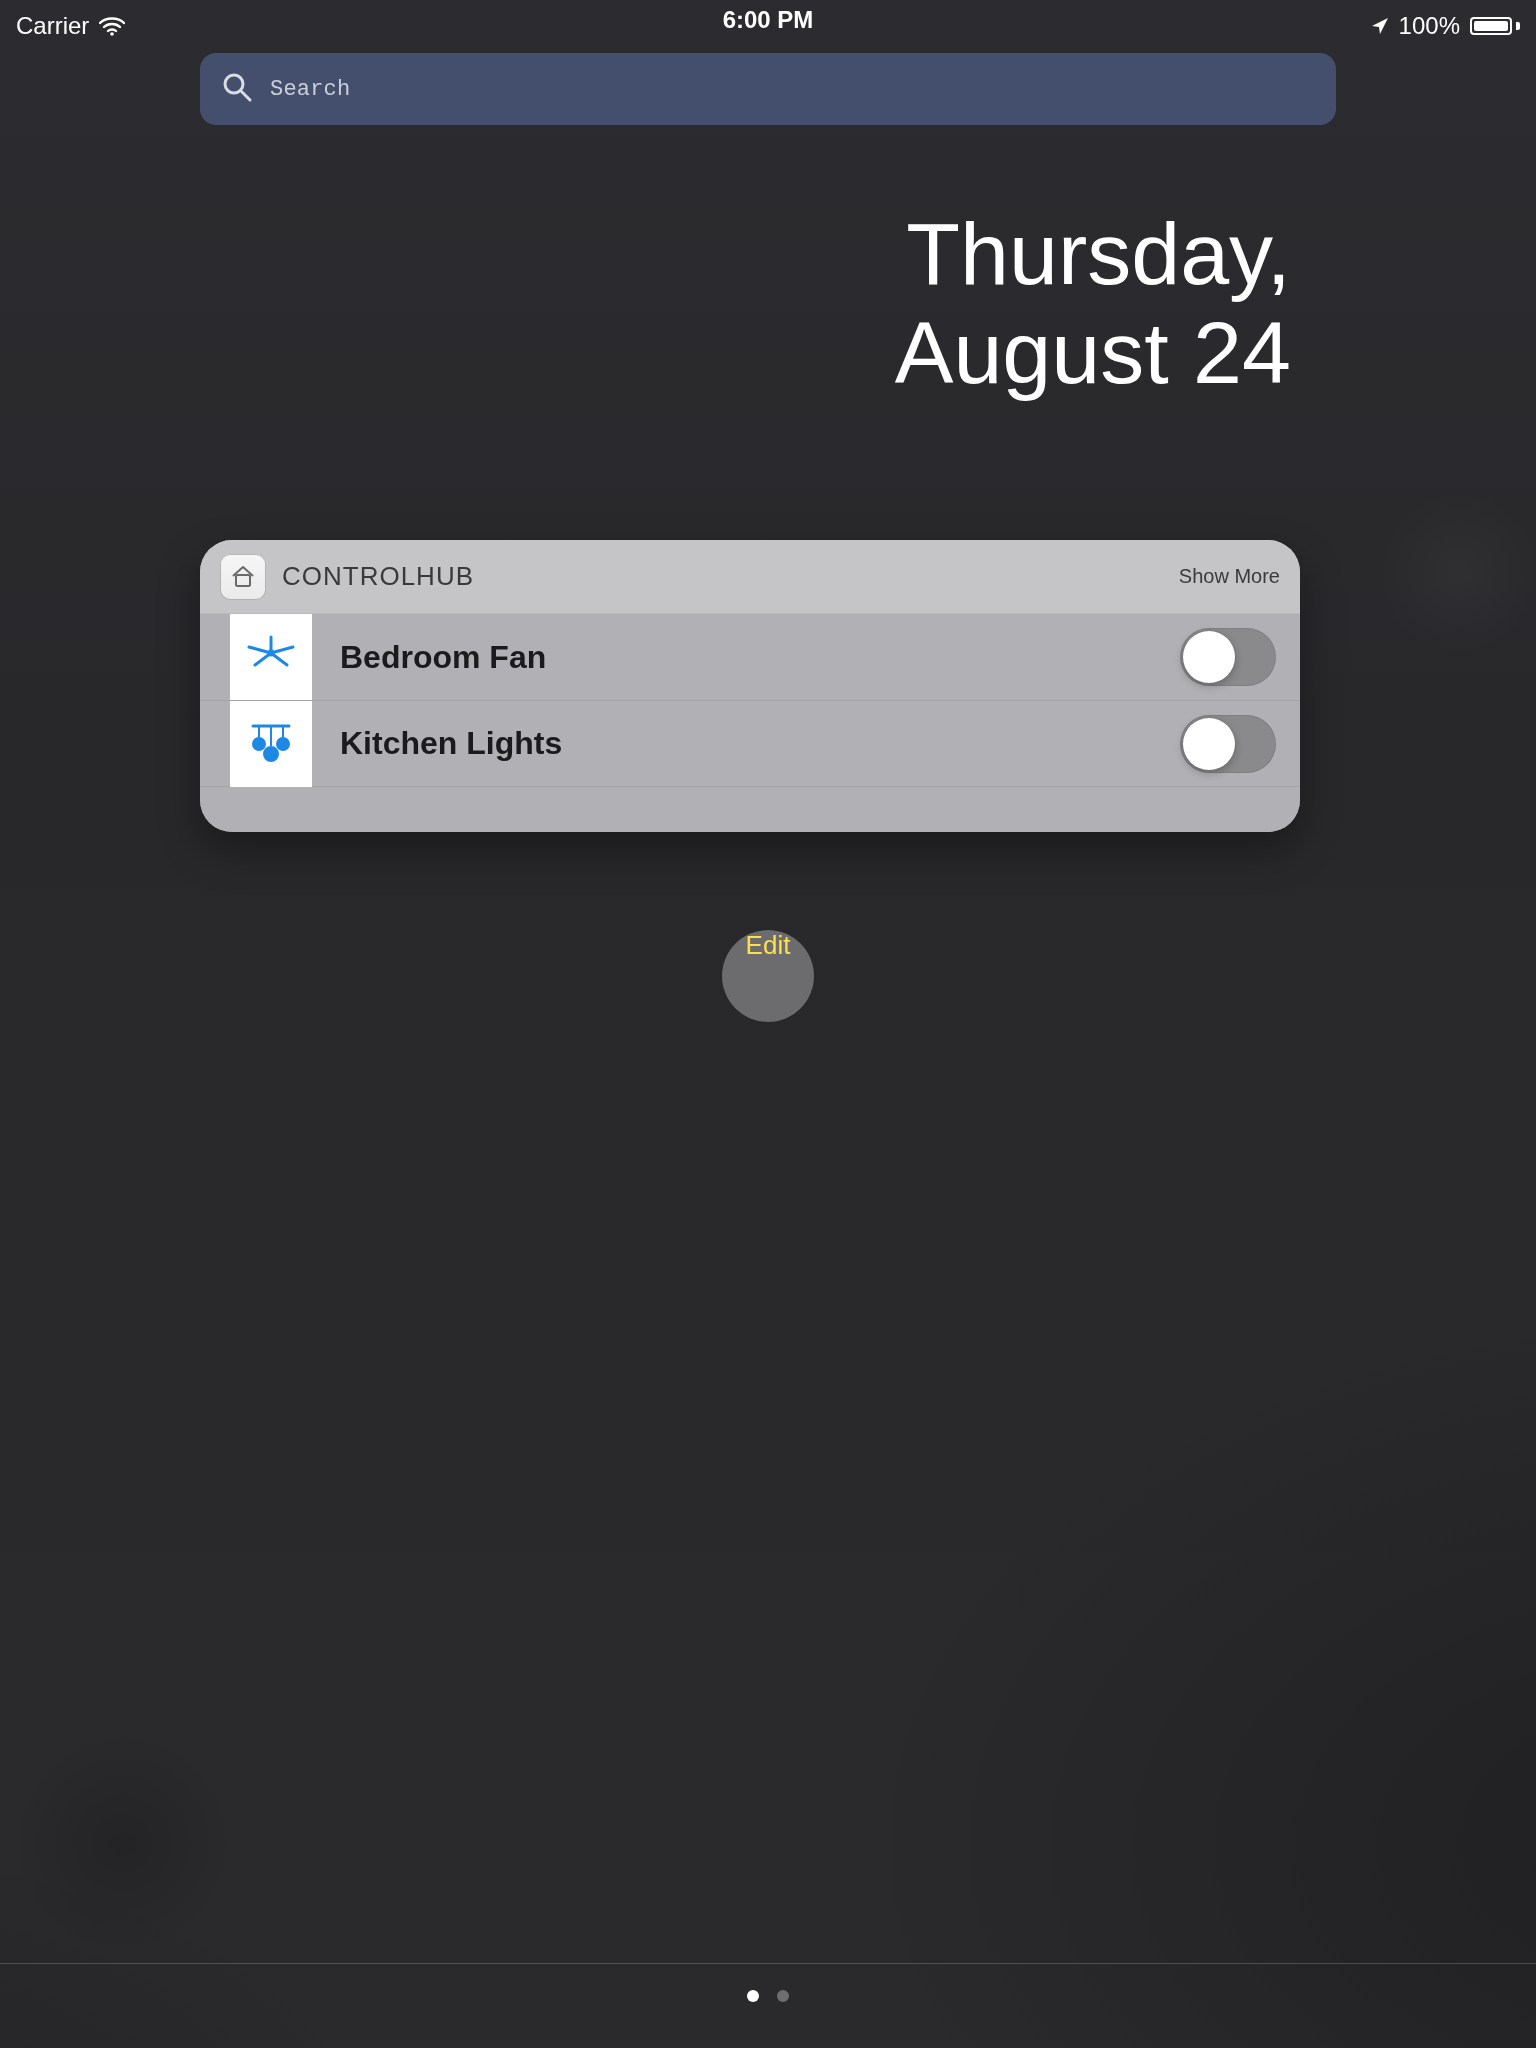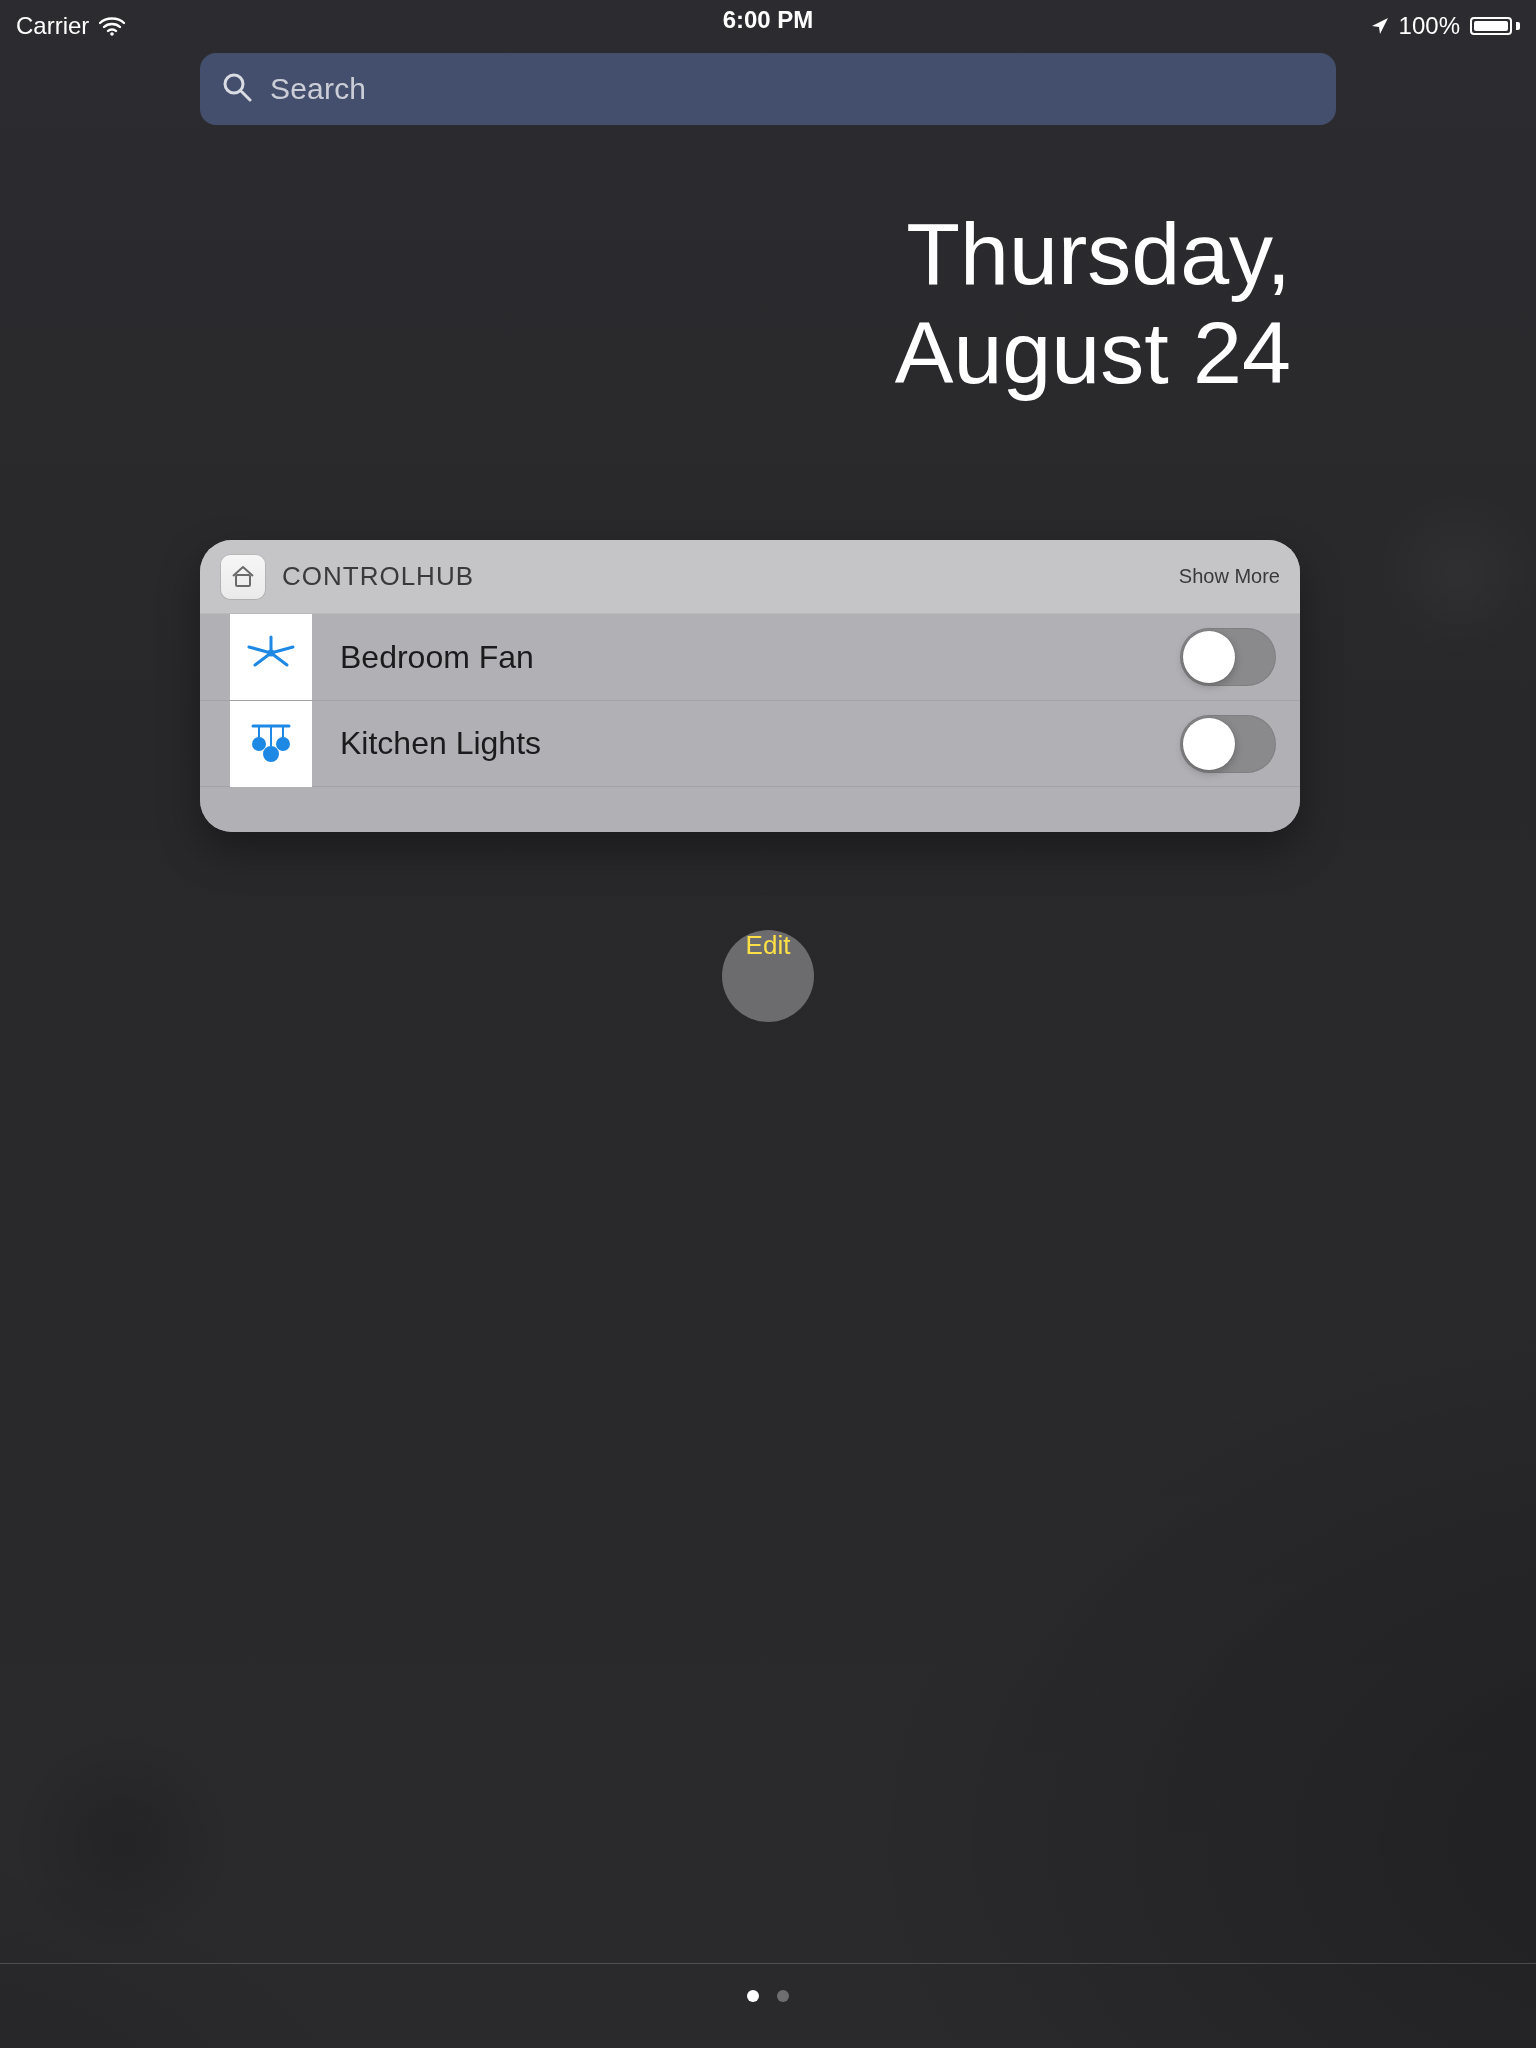--- a/index.html
+++ b/index.html
@@ -78,7 +78,7 @@
     padding: 0 22px;
     color: rgba(255,255,255,0.72);
   }
-  .search-field .placeholder { font-size: 30px; letter-spacing: 0.2px; }
+  .search-field .placeholder { font-size: 22px; letter-spacing: 0.2px; font-family: Liberation Mono, monospace; }
 
   
   .date-block {

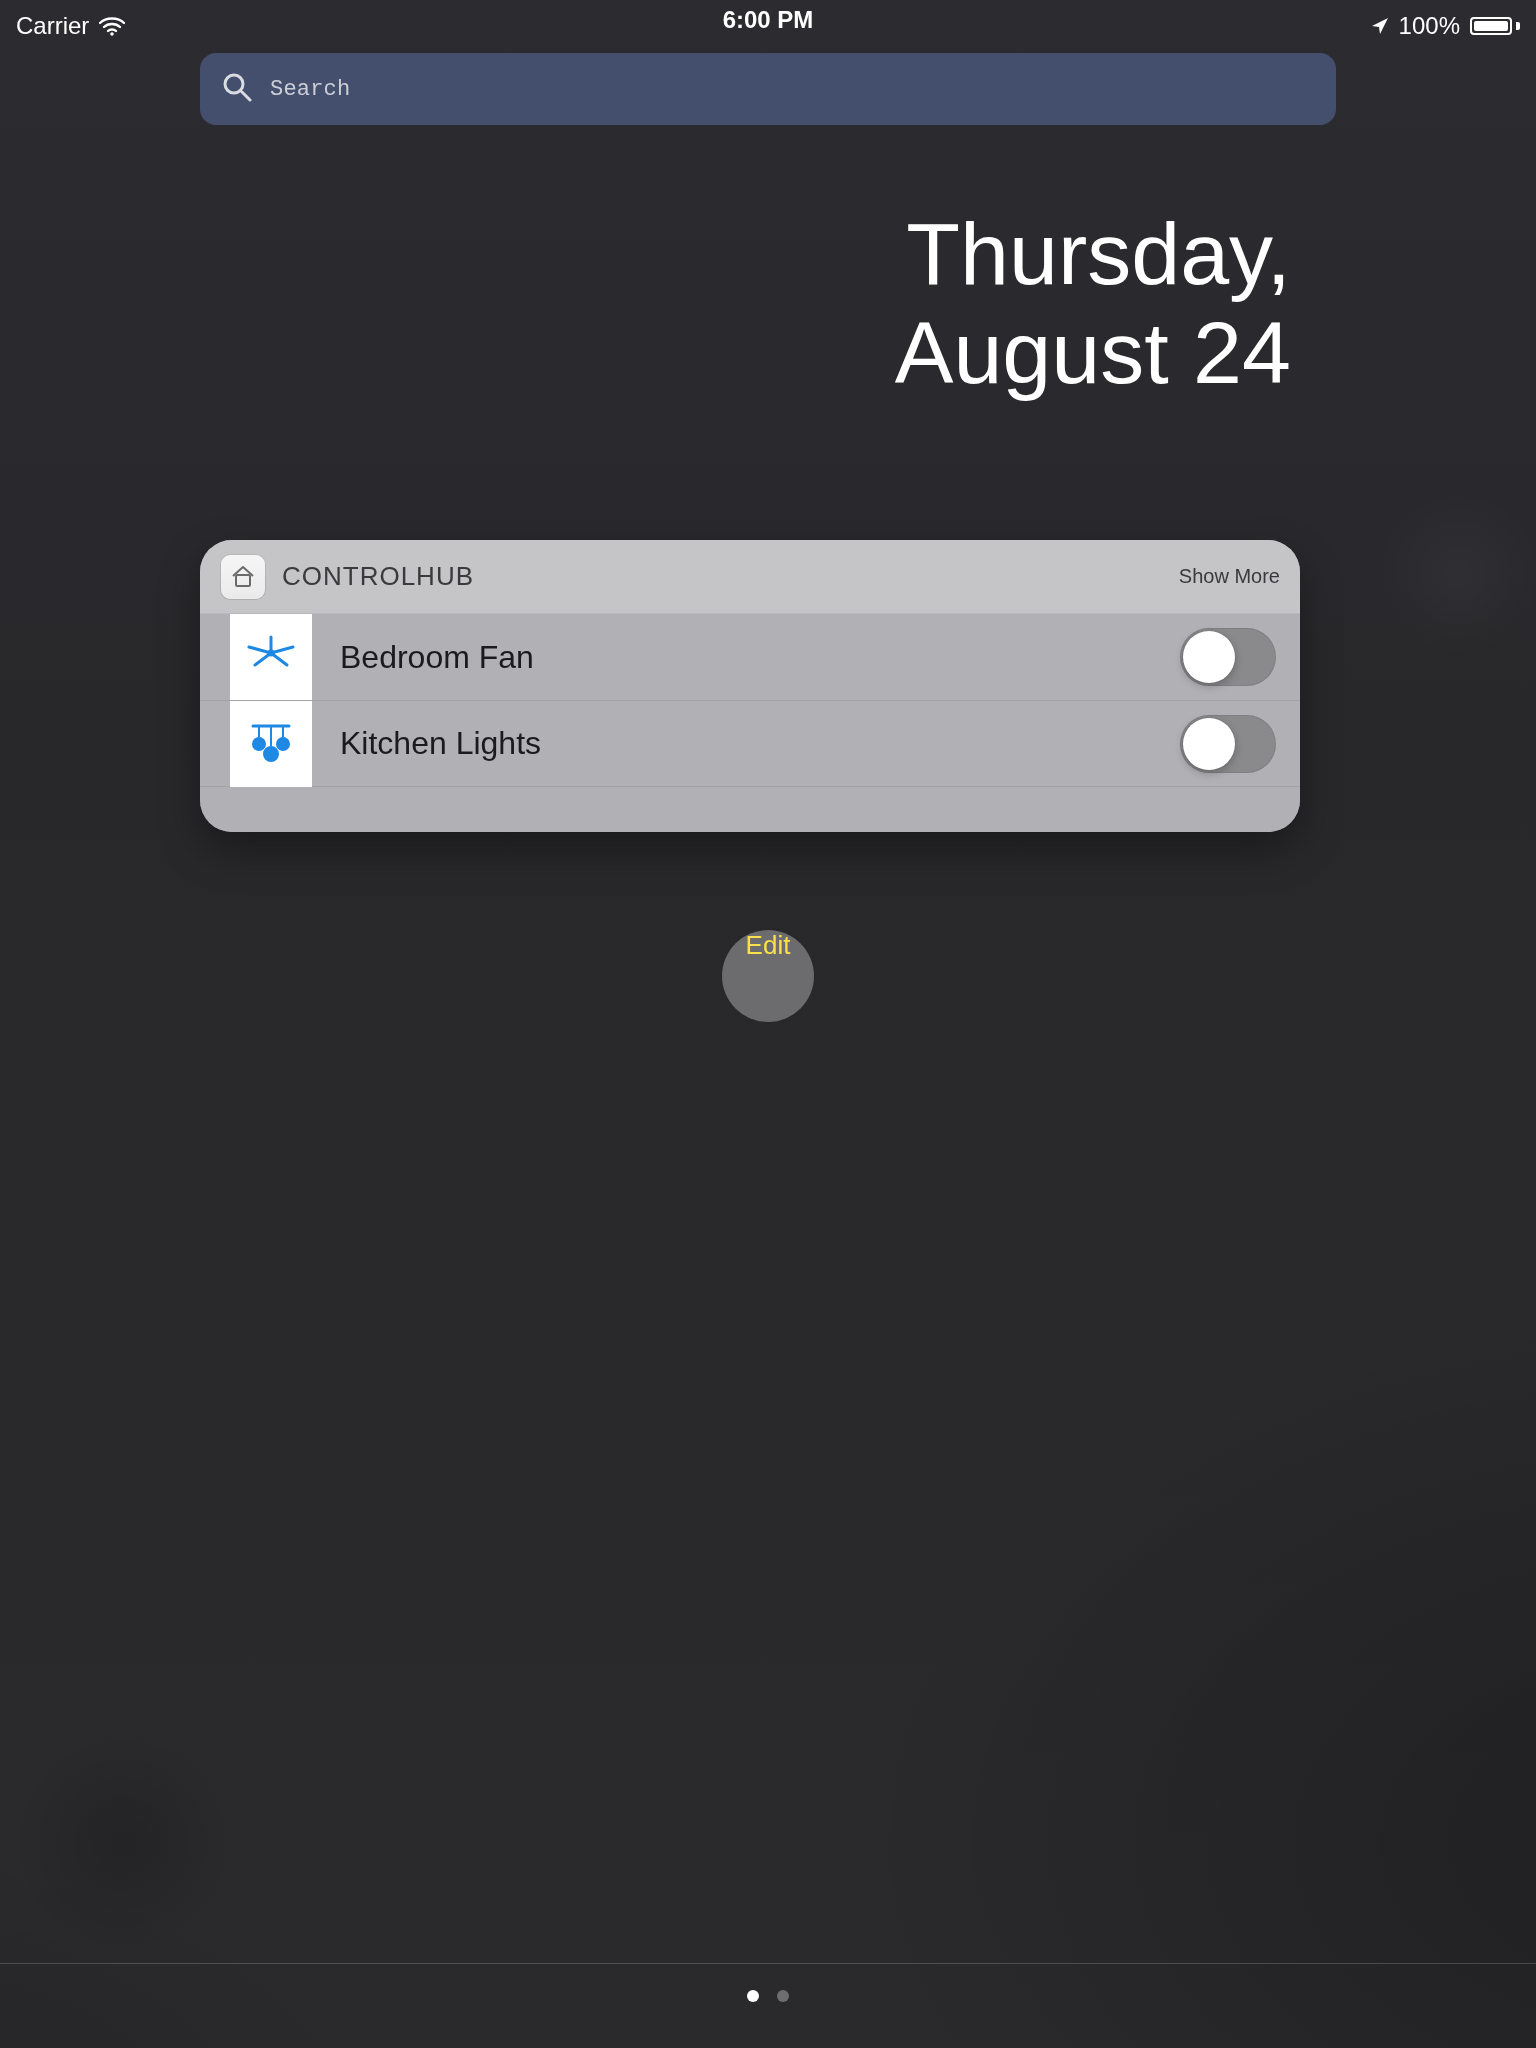--- a/index.html
+++ b/index.html
@@ -118,6 +118,7 @@
   .widget-row {
     height: 86px; display: flex; align-items: center; padding: 0 24px;
     background: rgba(178,178,182,0.85);
+    font-weight: bold;
   }
   .widget-row + .widget-row { border-top: 1px solid rgba(0,0,0,0.08); }
   .row-icon {

